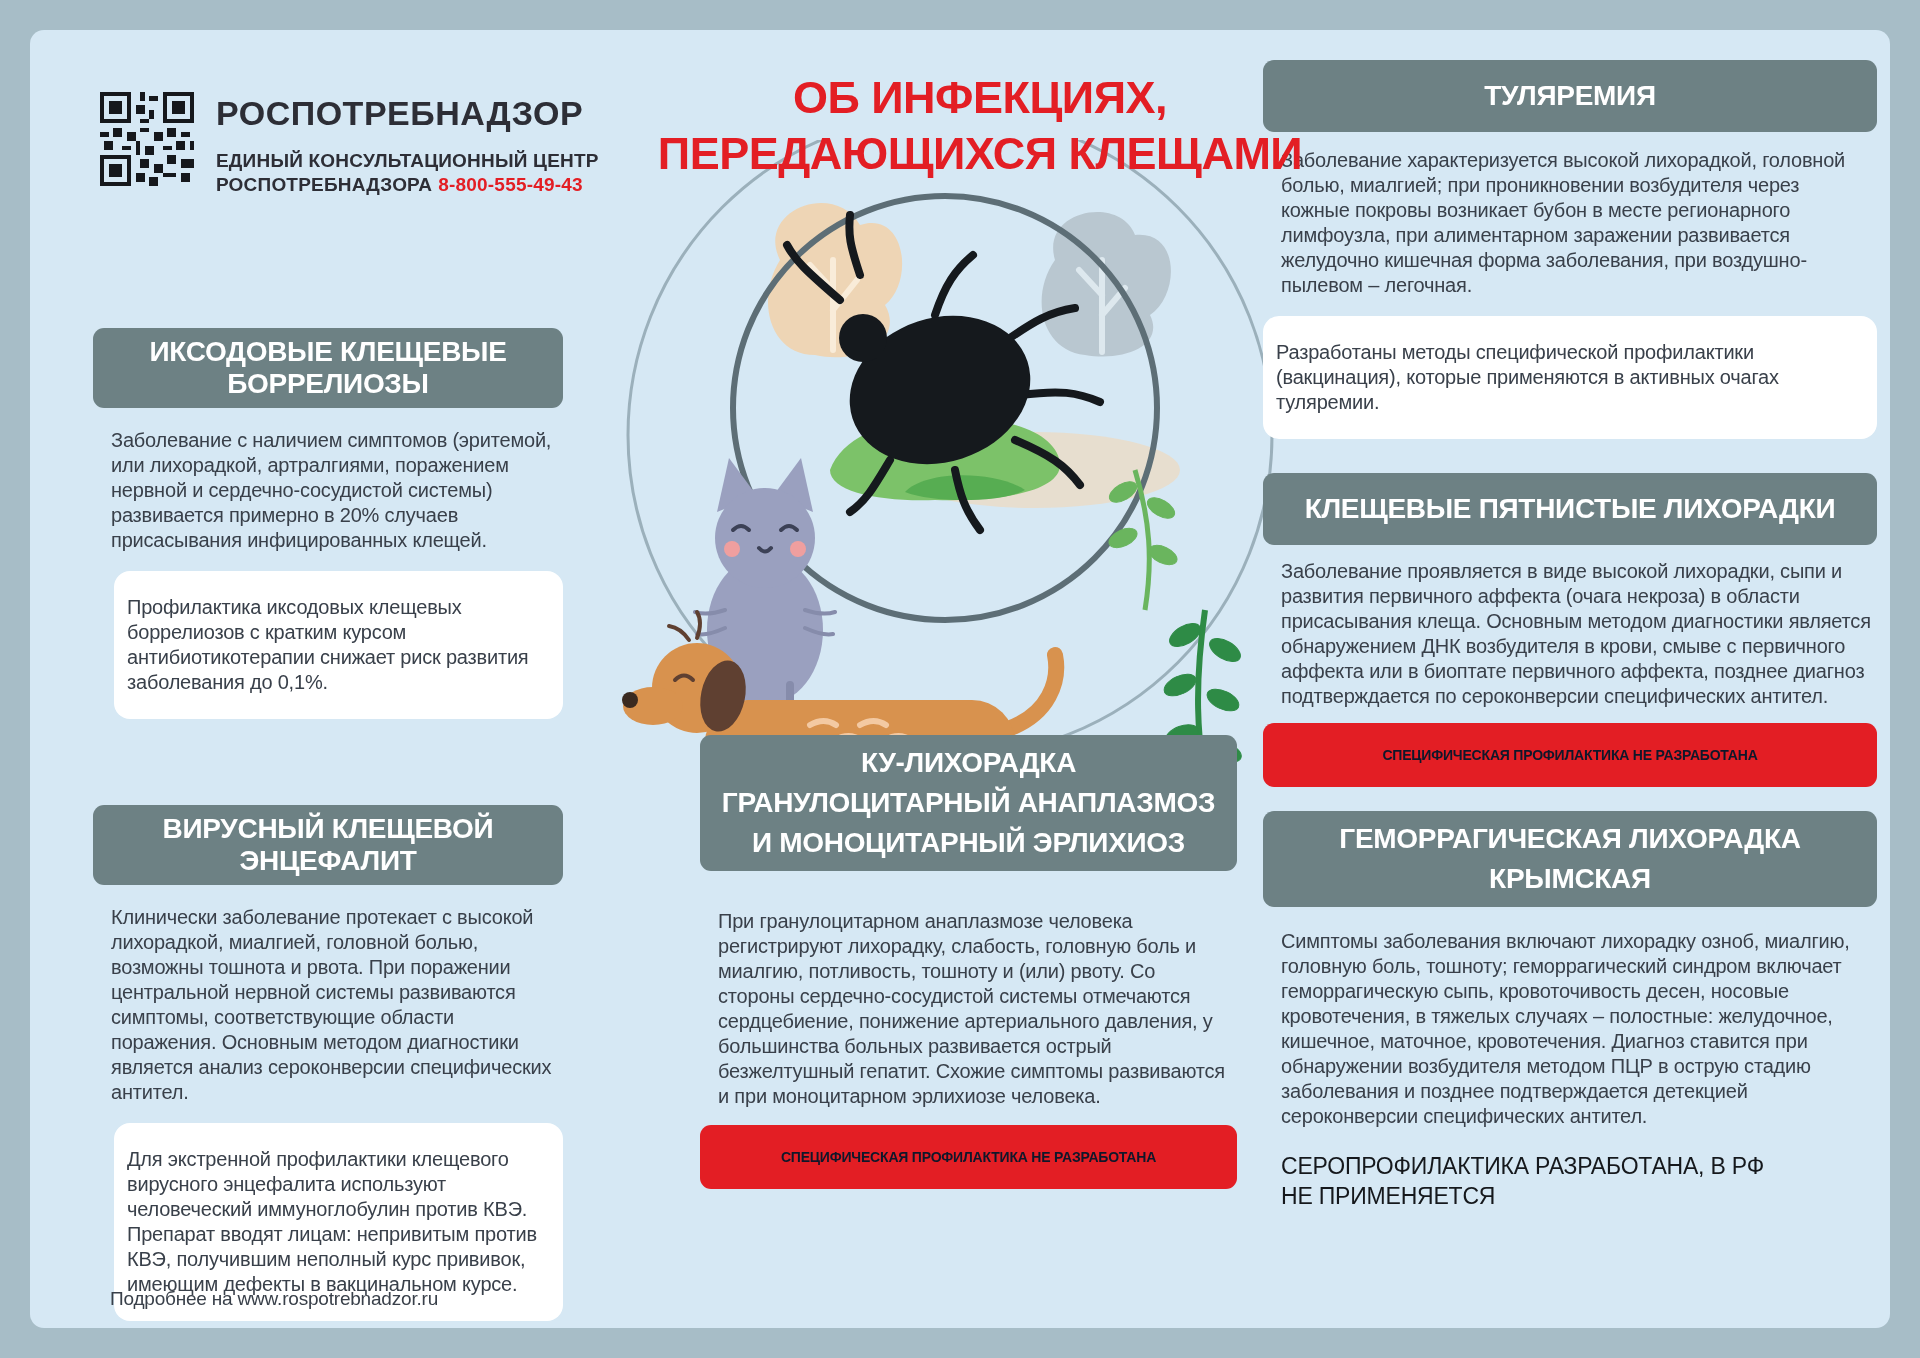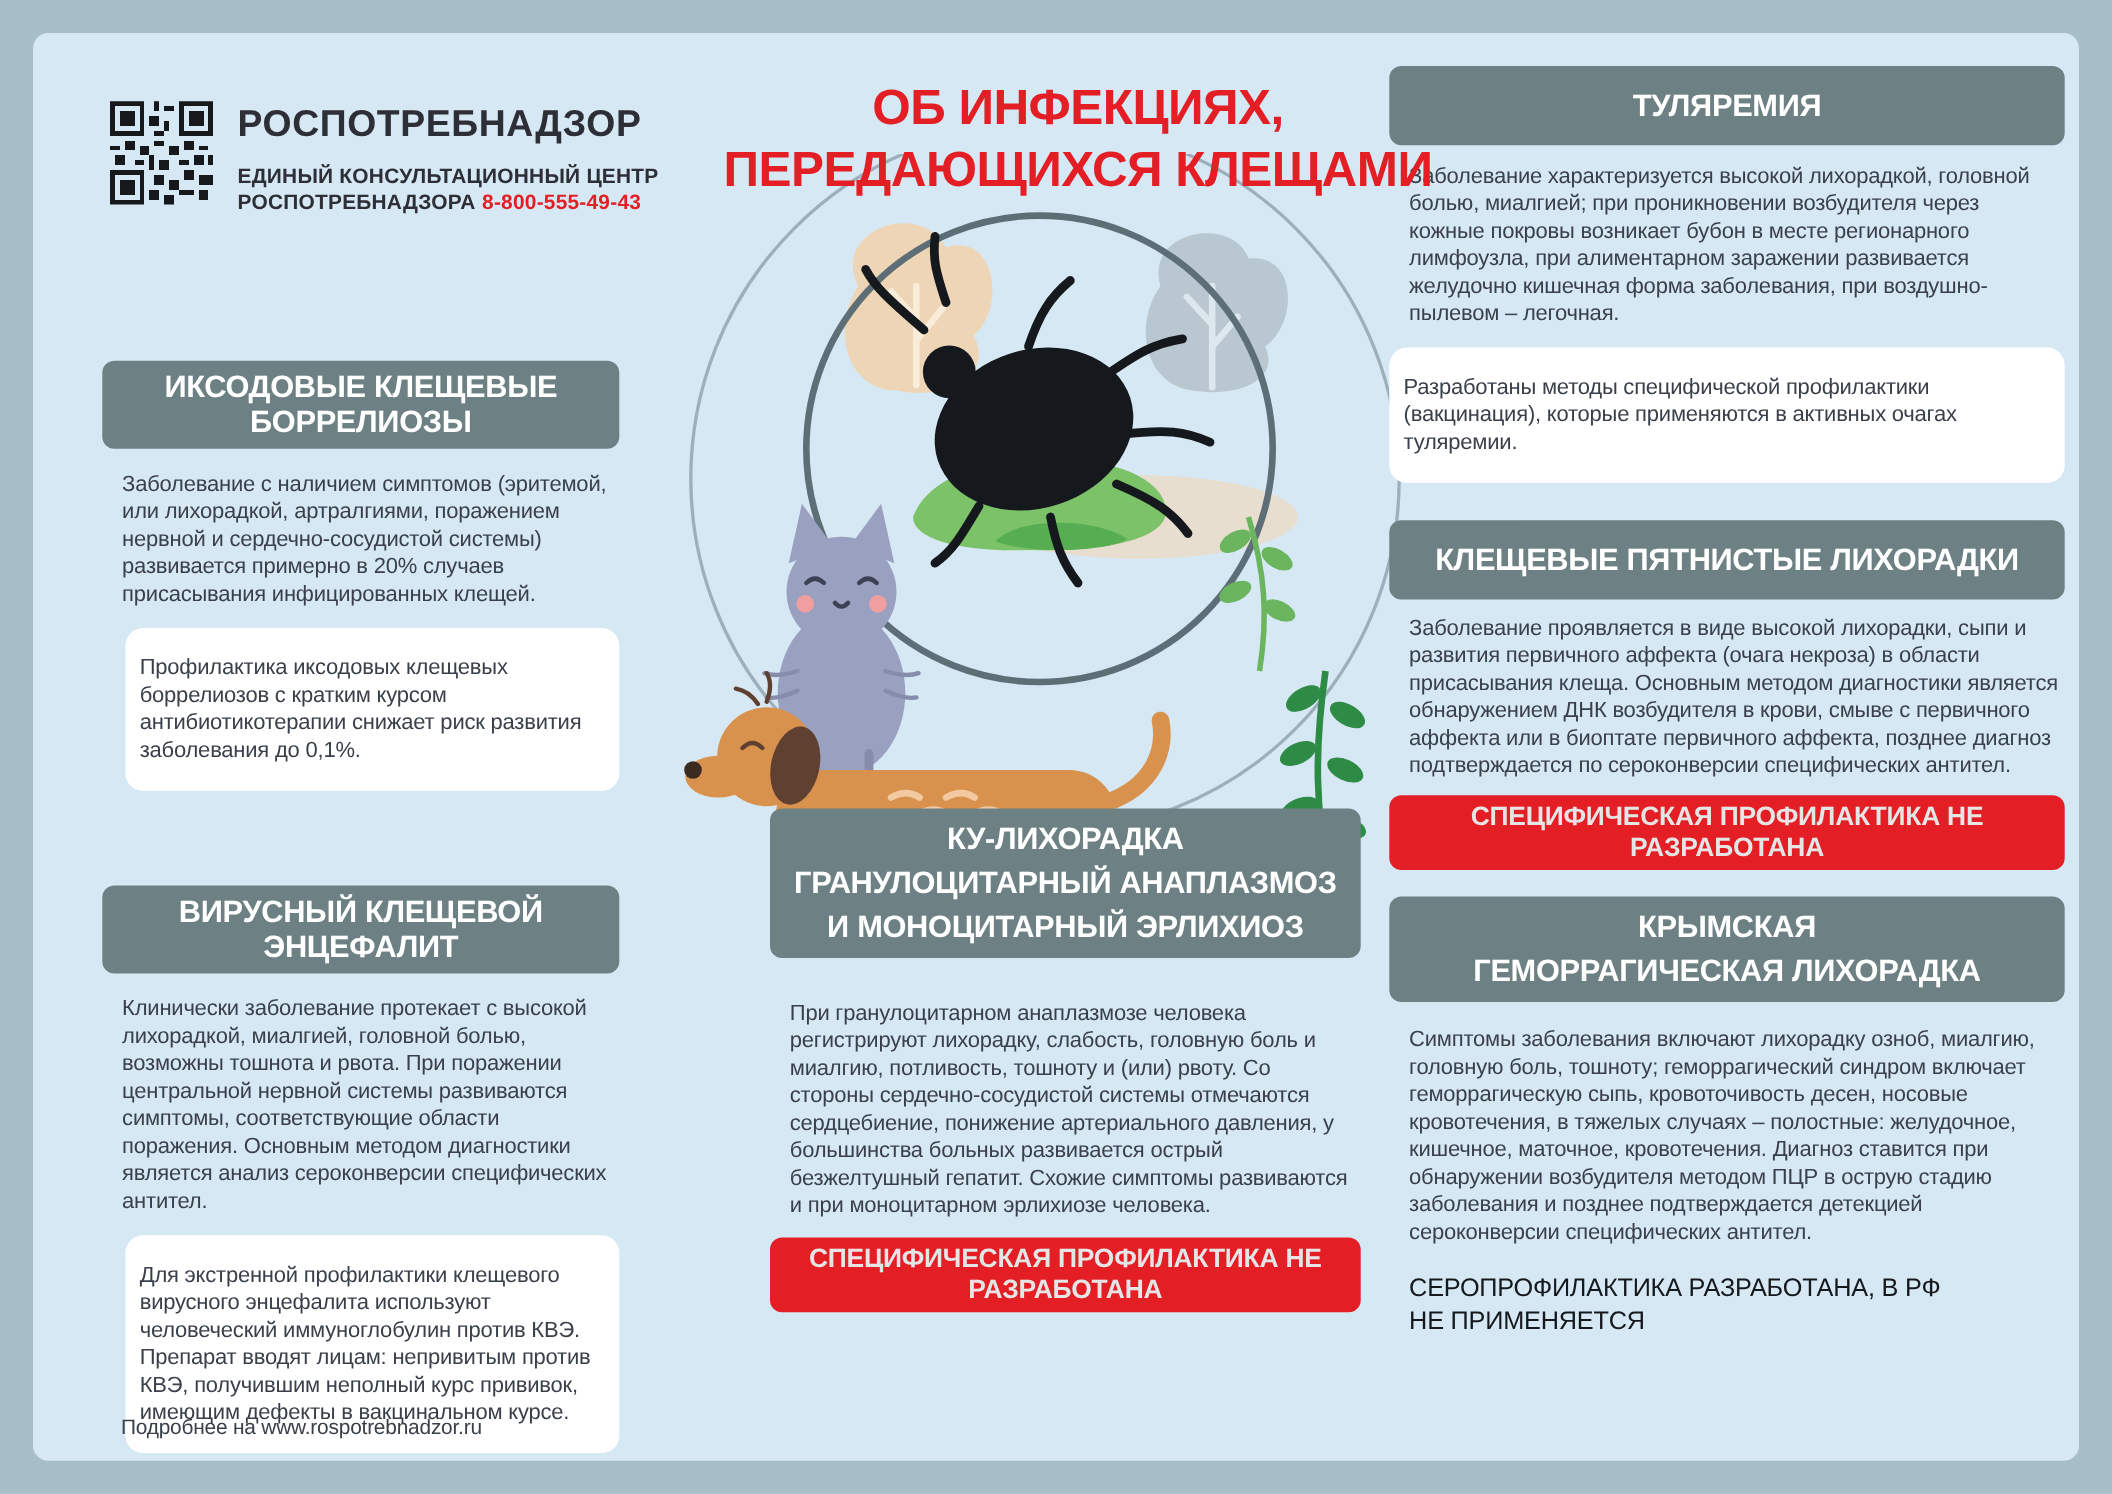--- a/index.html
+++ b/index.html
@@ -43,9 +43,9 @@
     font-size:20px;line-height:25px;color:#39404a;letter-spacing:-.2px;
   }
   .alert{
-    background:#e31e24;border-radius:11px;color:#e5e5e5;
-    font-weight:700;font-size:24px;letter-spacing:-.2px;
-    display:flex;align-items:center;justify-content:center;text-align:center;
+    background:#e31e24;border-radius:11px;color:#0f172a;
+    font-weight:700;font-size:14px;letter-spacing:-.2px;
+    display:flex;align-items:center;justify-content:center;text-align:left;
     min-height:64px;padding:6px 12px;box-sizing:border-box;
   }
   .footnote{

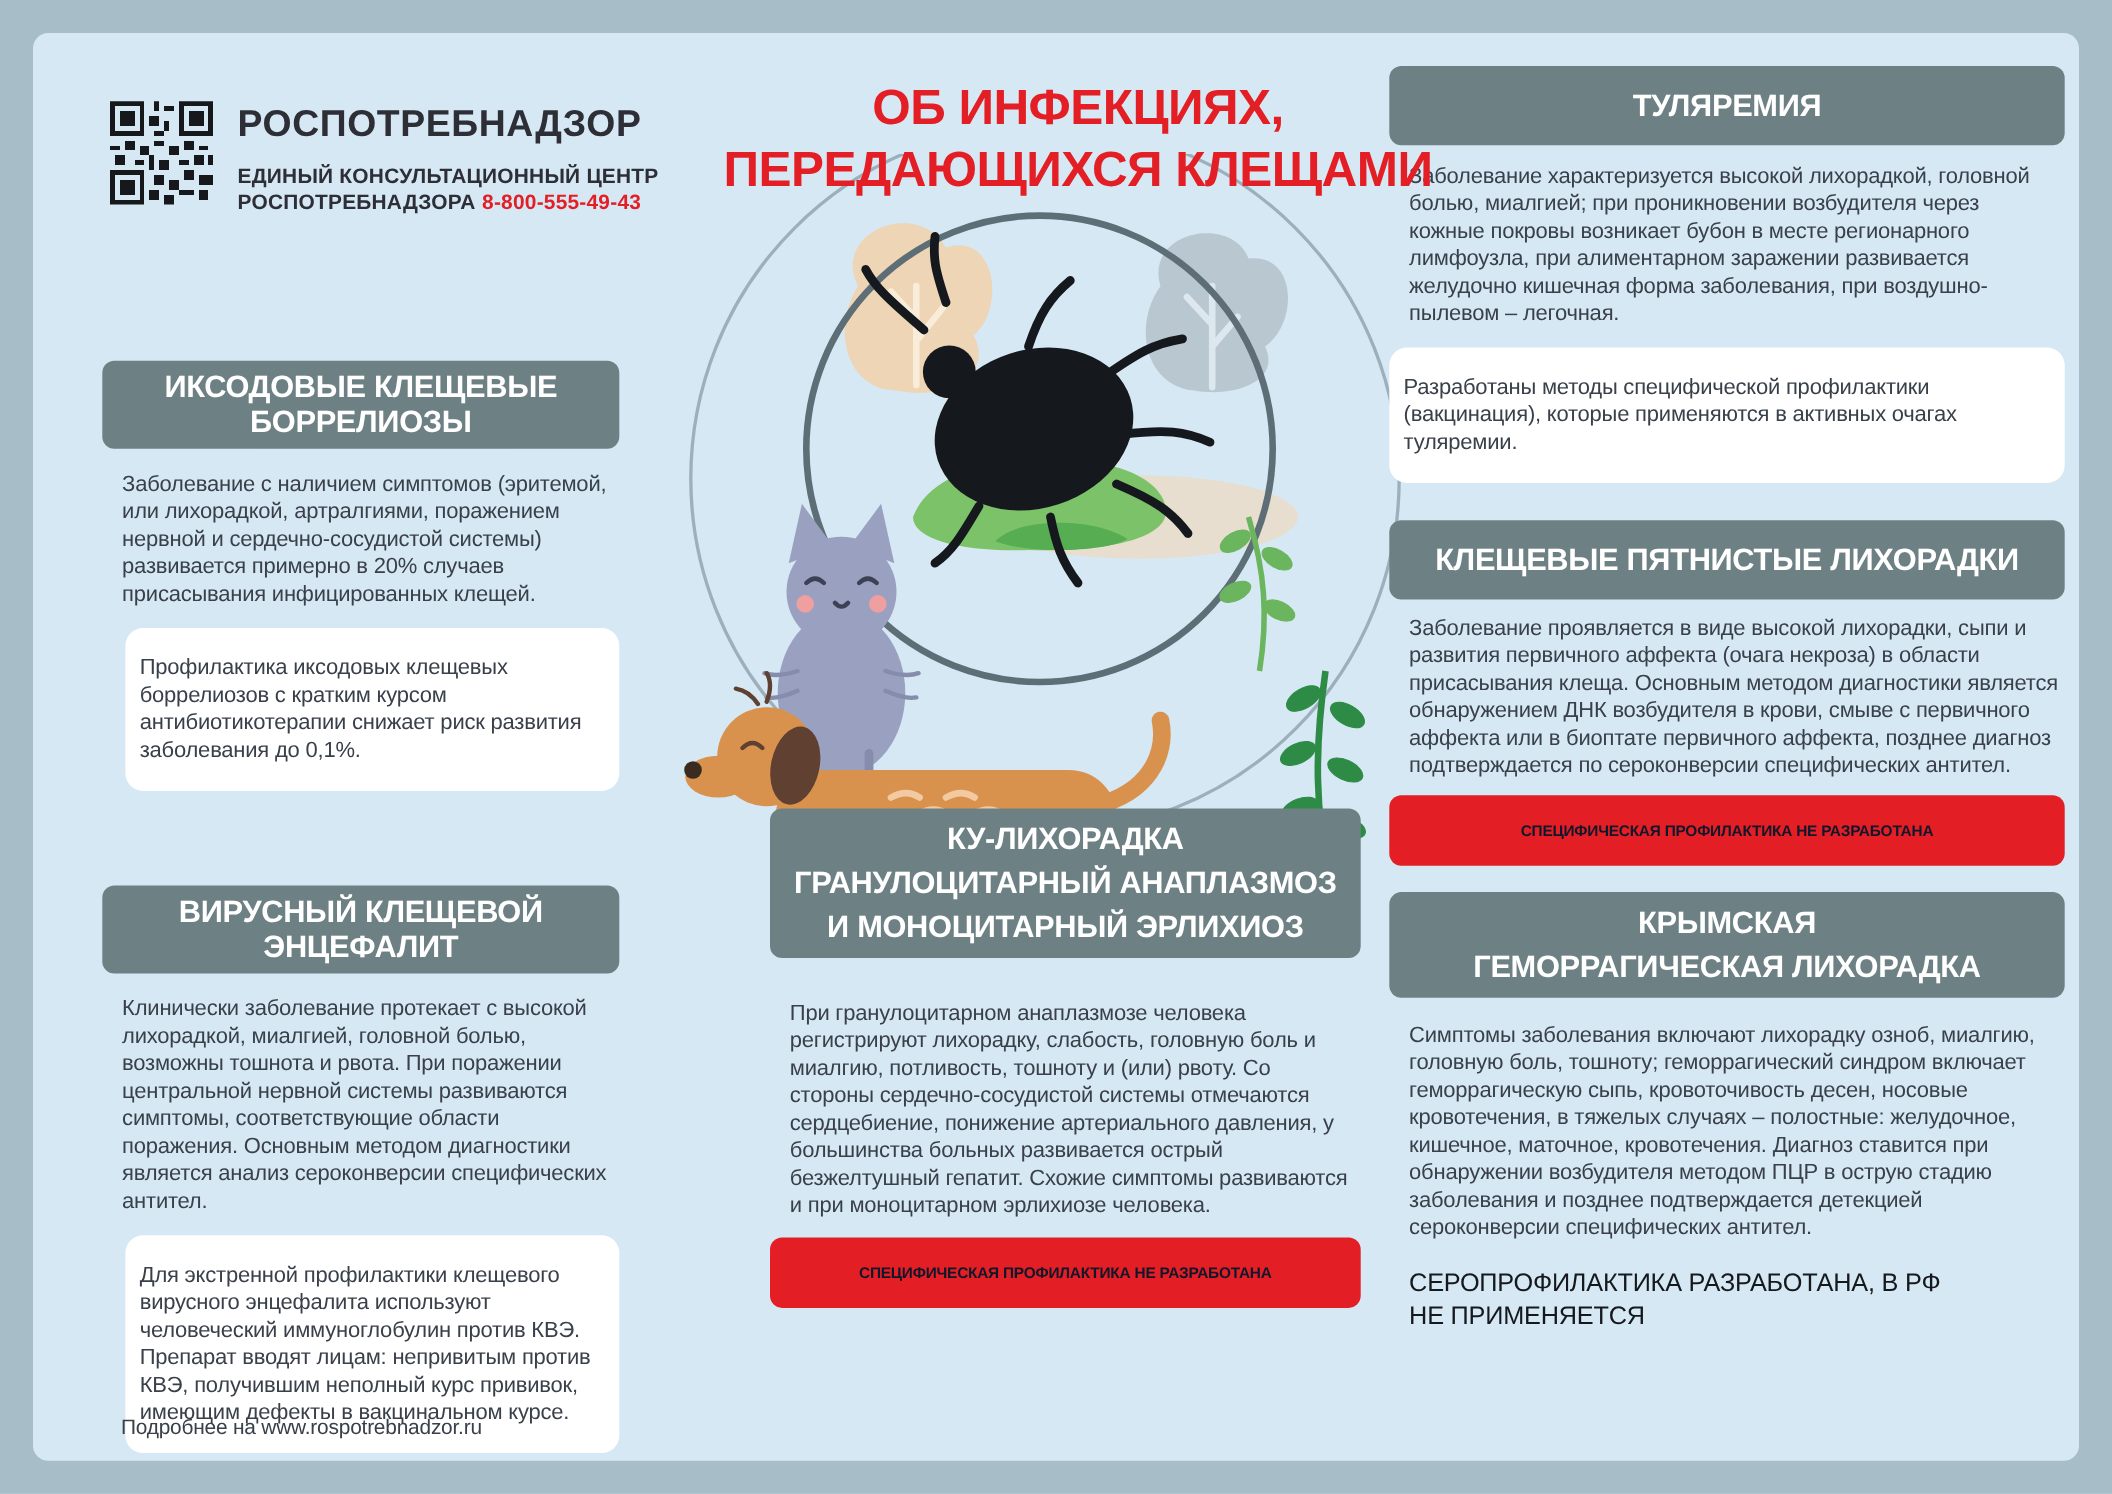--- a/index.html
+++ b/index.html
@@ -234,8 +234,8 @@
   <div class="alert" style="margin-top:14px;">СПЕЦИФИЧЕСКАЯ ПРОФИЛАКТИКА НЕ РАЗРАБОТАНА</div>
   <div class="hbox" style="margin-top:24px;min-height:92px;">
     <div>
+      <div class="hl">ГЕМОРРАГИЧЕСКАЯ ЛИХОРАДКА</div>
       <div class="hl">КРЫМСКАЯ</div>
-      <div class="hl">ГЕМОРРАГИЧЕСКАЯ ЛИХОРАДКА</div>
     </div>
   </div>
   <div class="body-text" style="margin-top:22px;">Симптомы заболевания включают лихорадку озноб, миалгию, головную боль, тошноту; геморрагический синдром включает геморрагическую сыпь, кровоточивость десен, носовые кровотечения, в тяжелых случаях – полостные: желудочное, кишечное, маточное, кровотечения. Диагноз ставится при обнаружении возбудителя методом ПЦР в острую стадию заболевания и позднее подтверждается детекцией сероконверсии специфических антител.</div>

